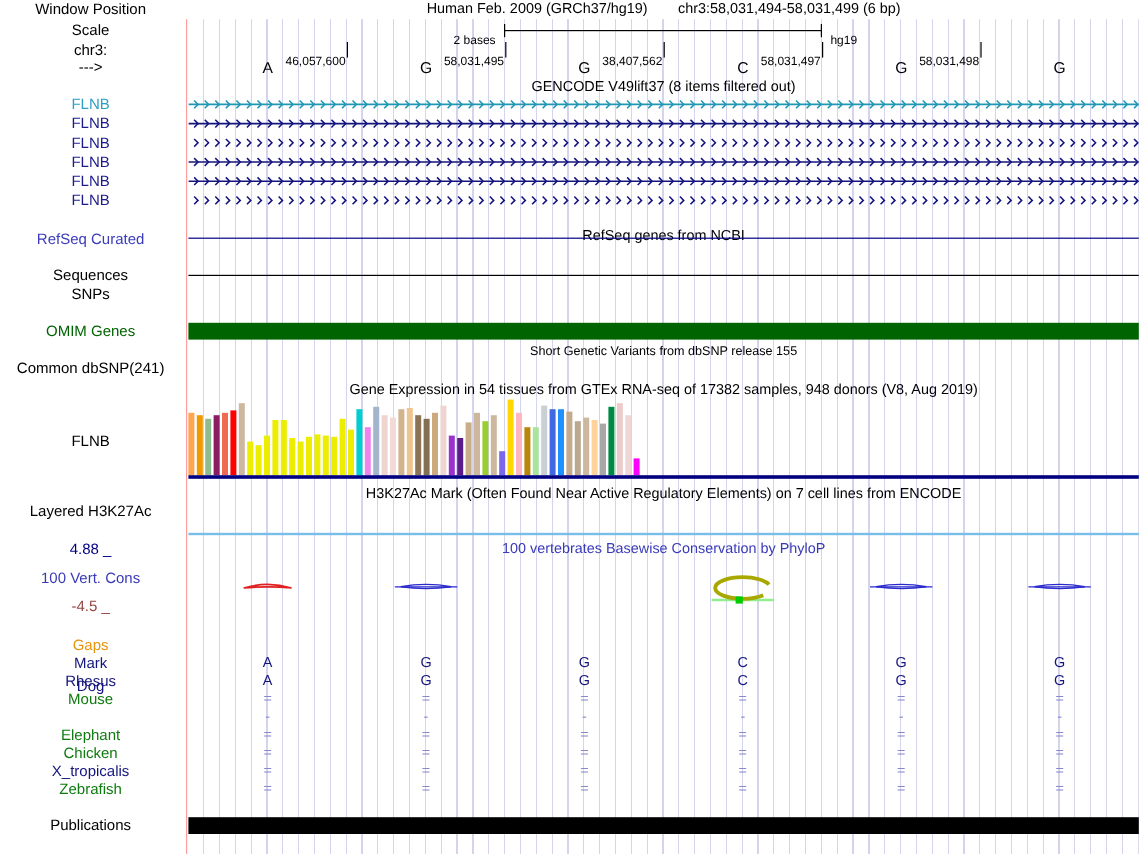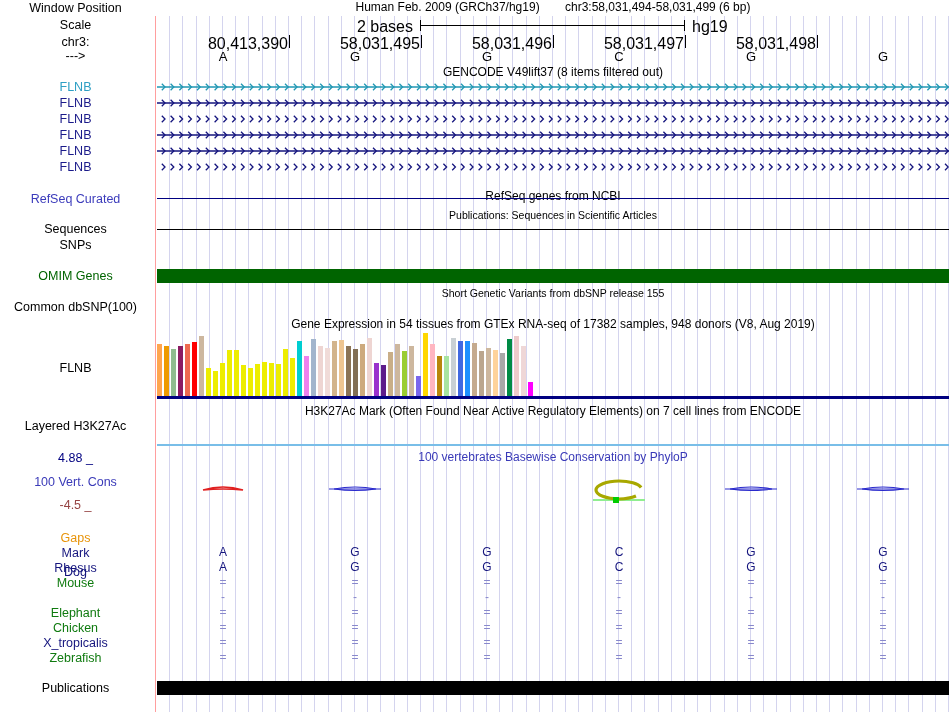--- a/index.html
+++ b/index.html
@@ -25,7 +25,7 @@
   .small-title { font-size:10.5px; }
   .hline { position:absolute; left:157px; width:792px; }
   .tick { position:absolute; width:1px; background:#000; }
-  .coord-num { position:absolute; text-align:right; font-size:16px; color:#000; white-space:nowrap; }
+  .coord-num { position:absolute; text-align:right; font-size:10px; color:#000; white-space:nowrap;margin-top:11px; }
   .base-letter { position:absolute; transform:translateX(-50%); font-size:13px; color:#000; }
   .mz-cell { position:absolute; transform:translateX(-50%); font-size:12px; line-height:13px; }
   .gtex-bar { position:absolute; bottom:0; width:5px; }

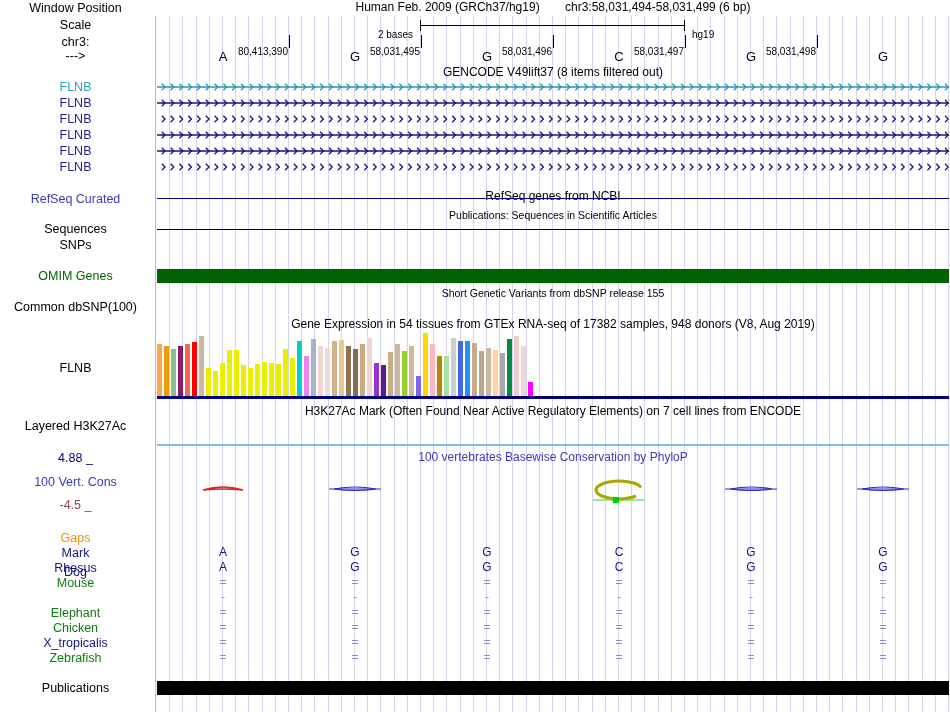--- a/index.html
+++ b/index.html
@@ -54,7 +54,7 @@
 
   <div class="gutter-label" style="top:35px">chr3:</div>
   <div id="coords">
-      <div class="coord-num" style="left: 167px; top: 35px; width: 121px;">80,413,390</div>
+      <div class="coord-num" style="left: 167px; top: 35px; width: 121px;">46,057,600</div>
       <div class="tick" style="left: 289px; top: 35px; height: 13px;"></div>
       <div class="coord-num" style="left: 299px; top: 35px; width: 121px;">58,031,495</div>
       <div class="tick" style="left: 421px; top: 35px; height: 13px;"></div>

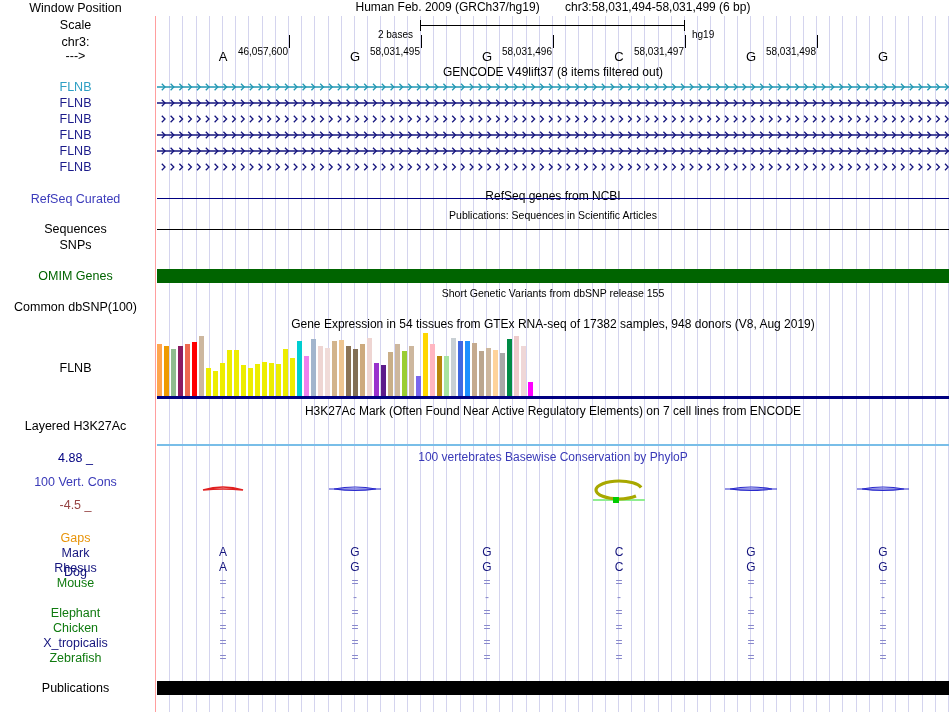--- a/index.html
+++ b/index.html
@@ -58,7 +58,7 @@
       <div class="tick" style="left: 289px; top: 35px; height: 13px;"></div>
       <div class="coord-num" style="left: 299px; top: 35px; width: 121px;">58,031,495</div>
       <div class="tick" style="left: 421px; top: 35px; height: 13px;"></div>
-      <div class="coord-num" style="left: 431px; top: 35px; width: 121px;">58,031,496</div>
+      <div class="coord-num" style="left: 431px; top: 35px; width: 121px;">38,407,562</div>
       <div class="tick" style="left: 553px; top: 35px; height: 13px;"></div>
       <div class="coord-num" style="left: 563px; top: 35px; width: 121px;">58,031,497</div>
       <div class="tick" style="left: 685px; top: 35px; height: 13px;"></div>

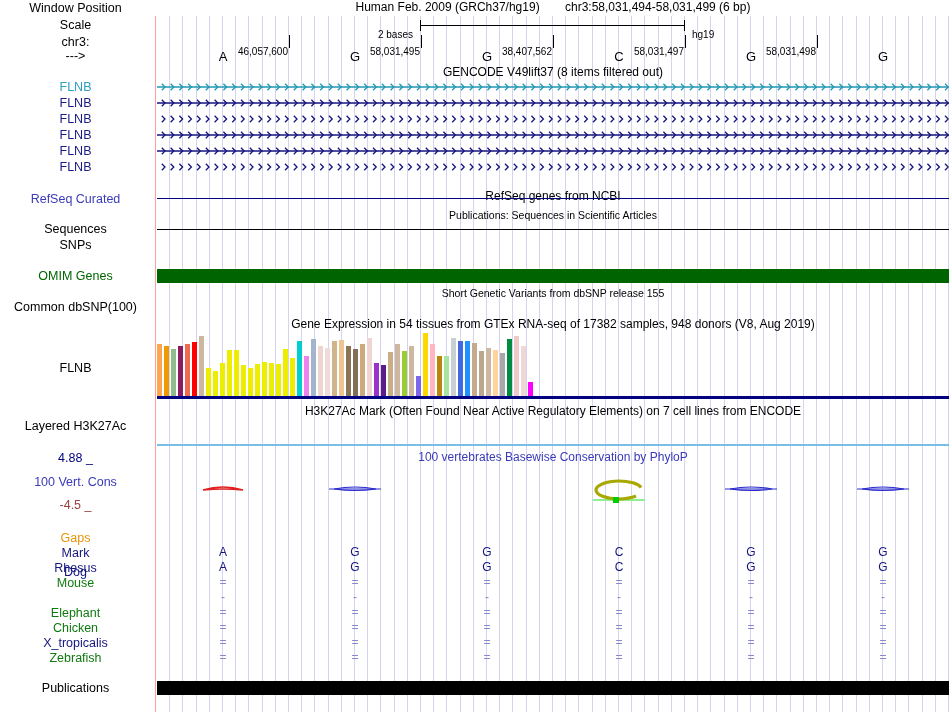--- a/index.html
+++ b/index.html
@@ -636,7 +636,6 @@
   <div class="gutter-label" style="top:192px; color:#3B3BBB">RefSeq Curated</div>
   <div class="hline" style="top:198px; height:1px; background:#000080"></div>
 
-  <div class="center-title small-title" style="top:209px">Publications: Sequences in Scientific Articles</div>
   <div class="gutter-label" style="top:222px">Sequences</div>
   <div class="hline" style="top:229px; height:1px; background:#000"></div>
   <div class="gutter-label" style="top:238px">SNPs</div>

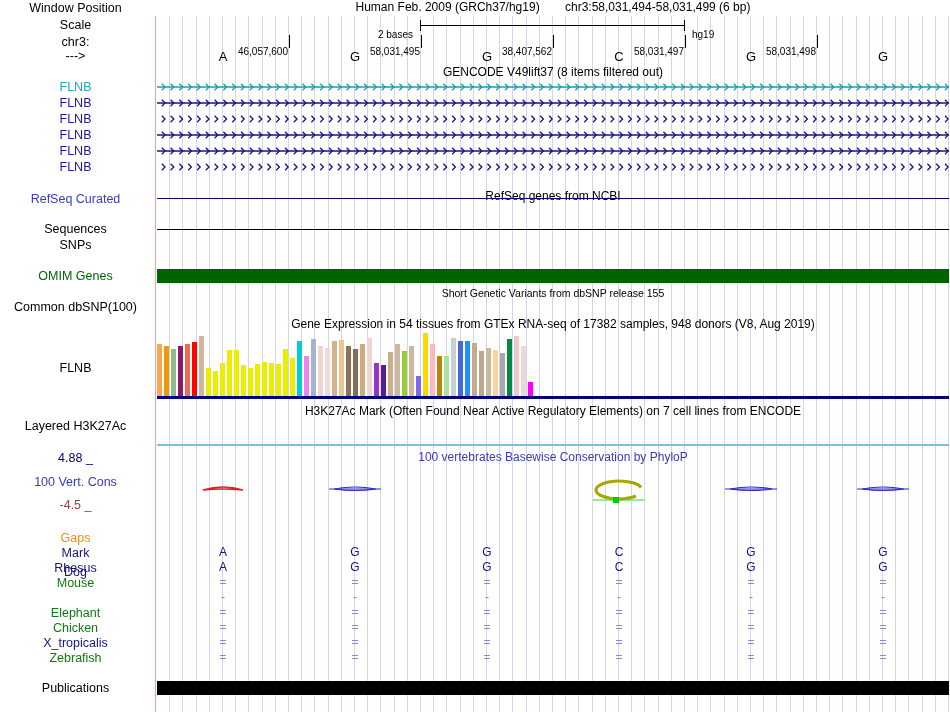--- a/index.html
+++ b/index.html
@@ -644,7 +644,7 @@
   <div class="hline" style="top:269px; height:14px; background:#006400"></div>
 
   <div class="center-title small-title" style="top:287px">Short Genetic Variants from dbSNP release 155</div>
-  <div class="gutter-label" style="top:300px">Common dbSNP(100)</div>
+  <div class="gutter-label" style="top:300px">Common dbSNP(241)</div>
 
   <div class="center-title" style="top:318px">Gene Expression in 54 tissues from GTEx RNA-seq of 17382 samples, 948 donors (V8, Aug 2019)</div>
   <div class="gutter-label" style="top:361px">FLNB</div>

